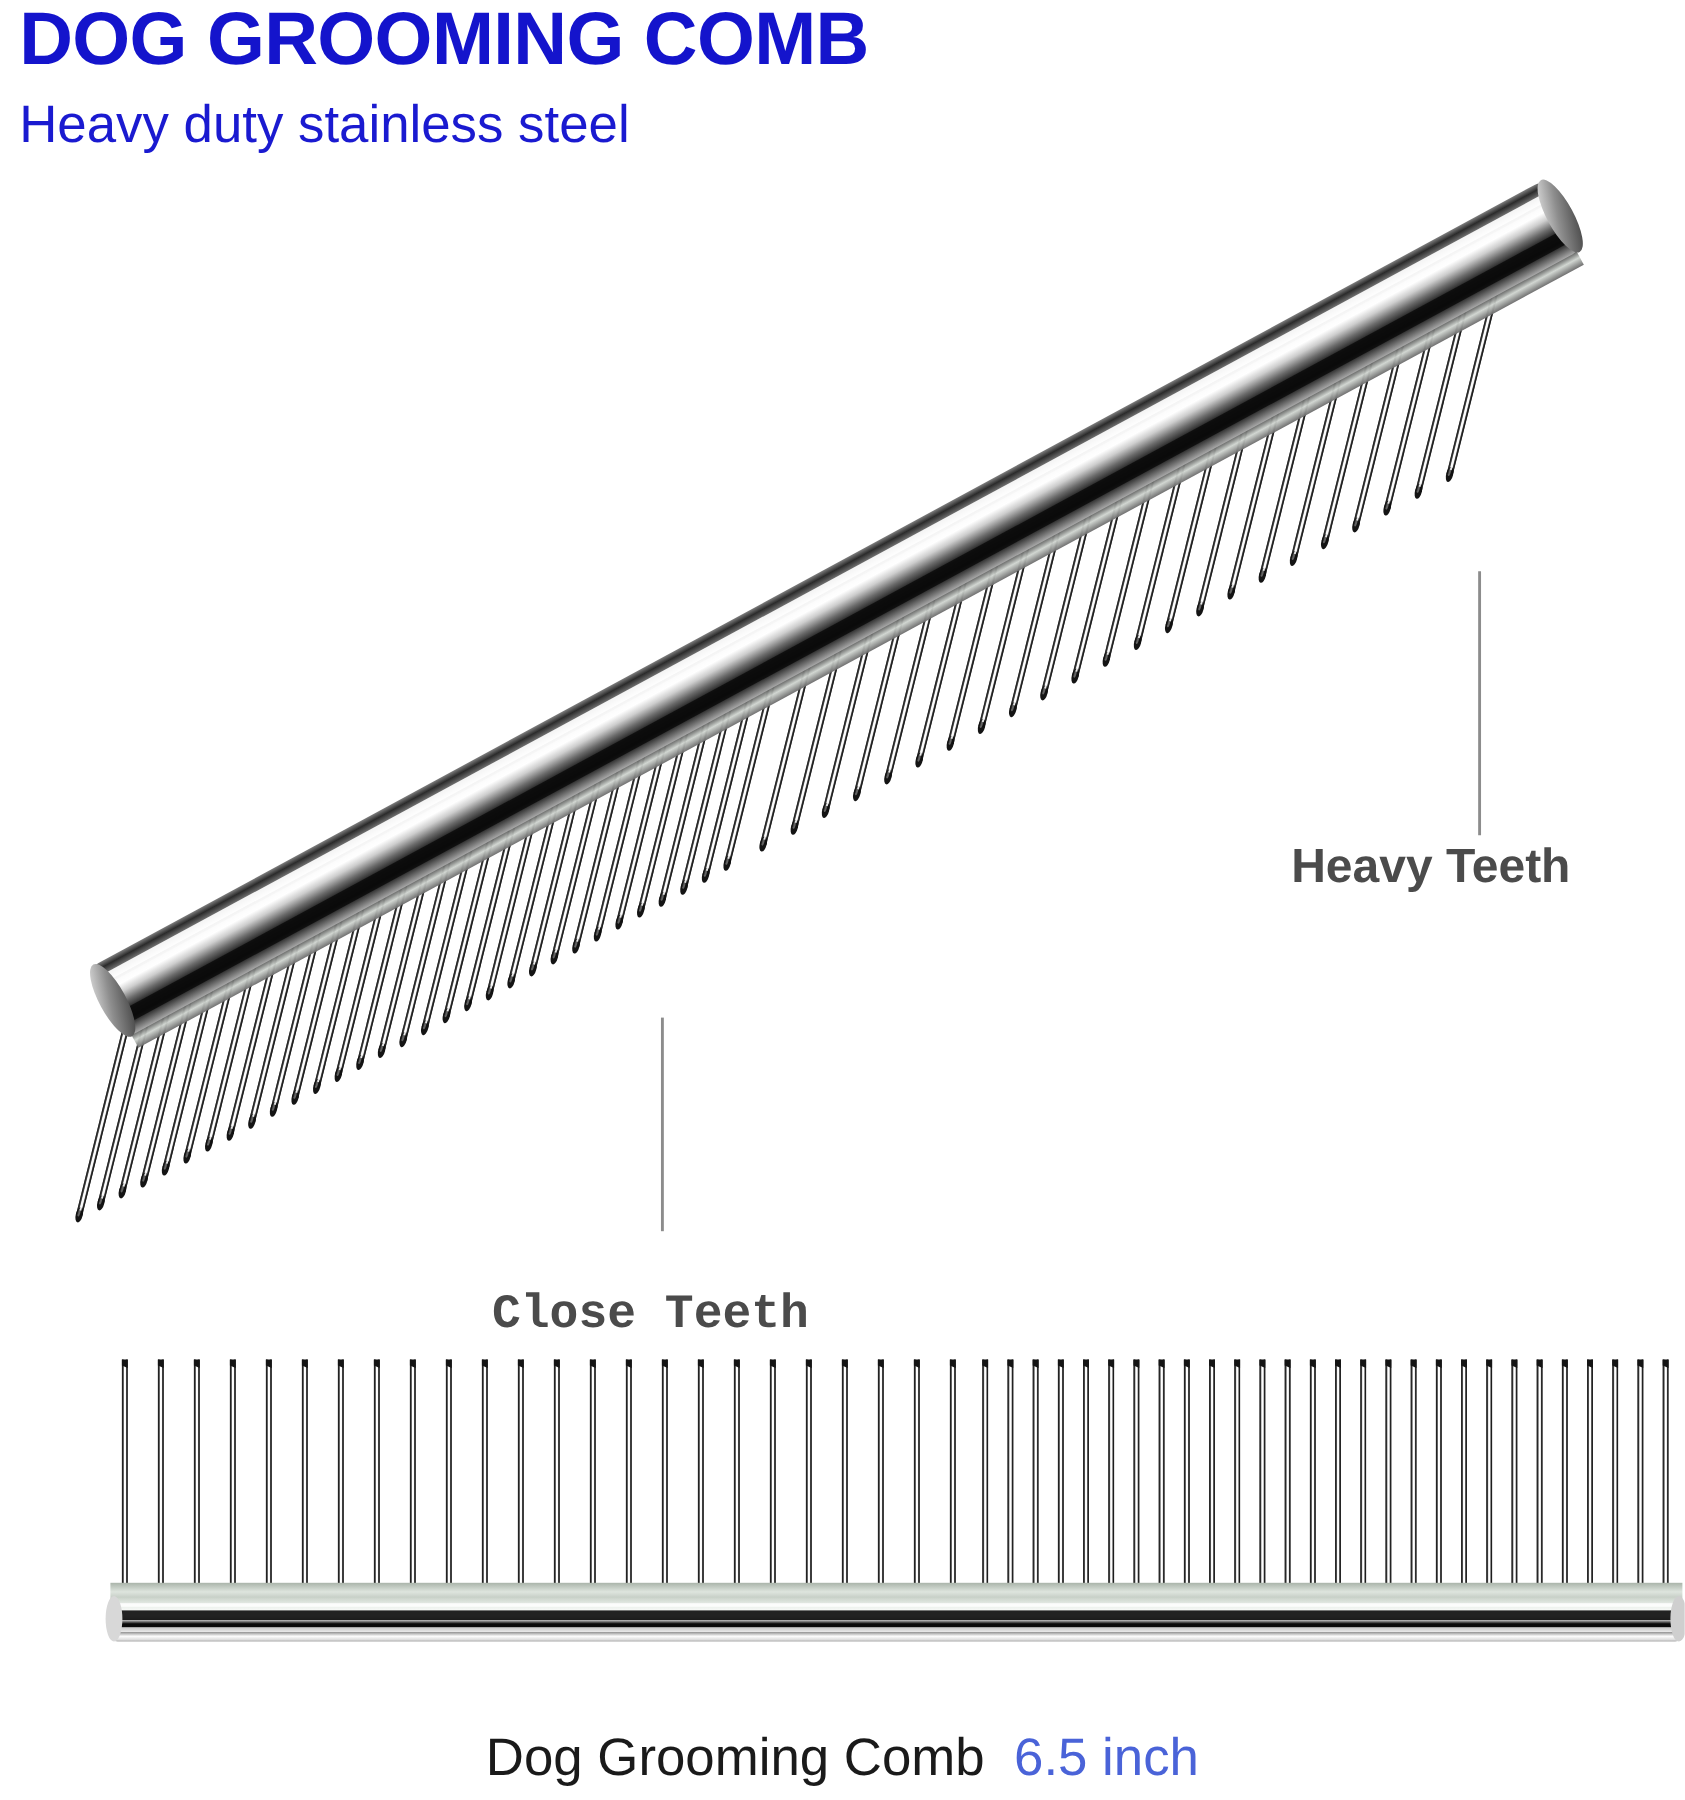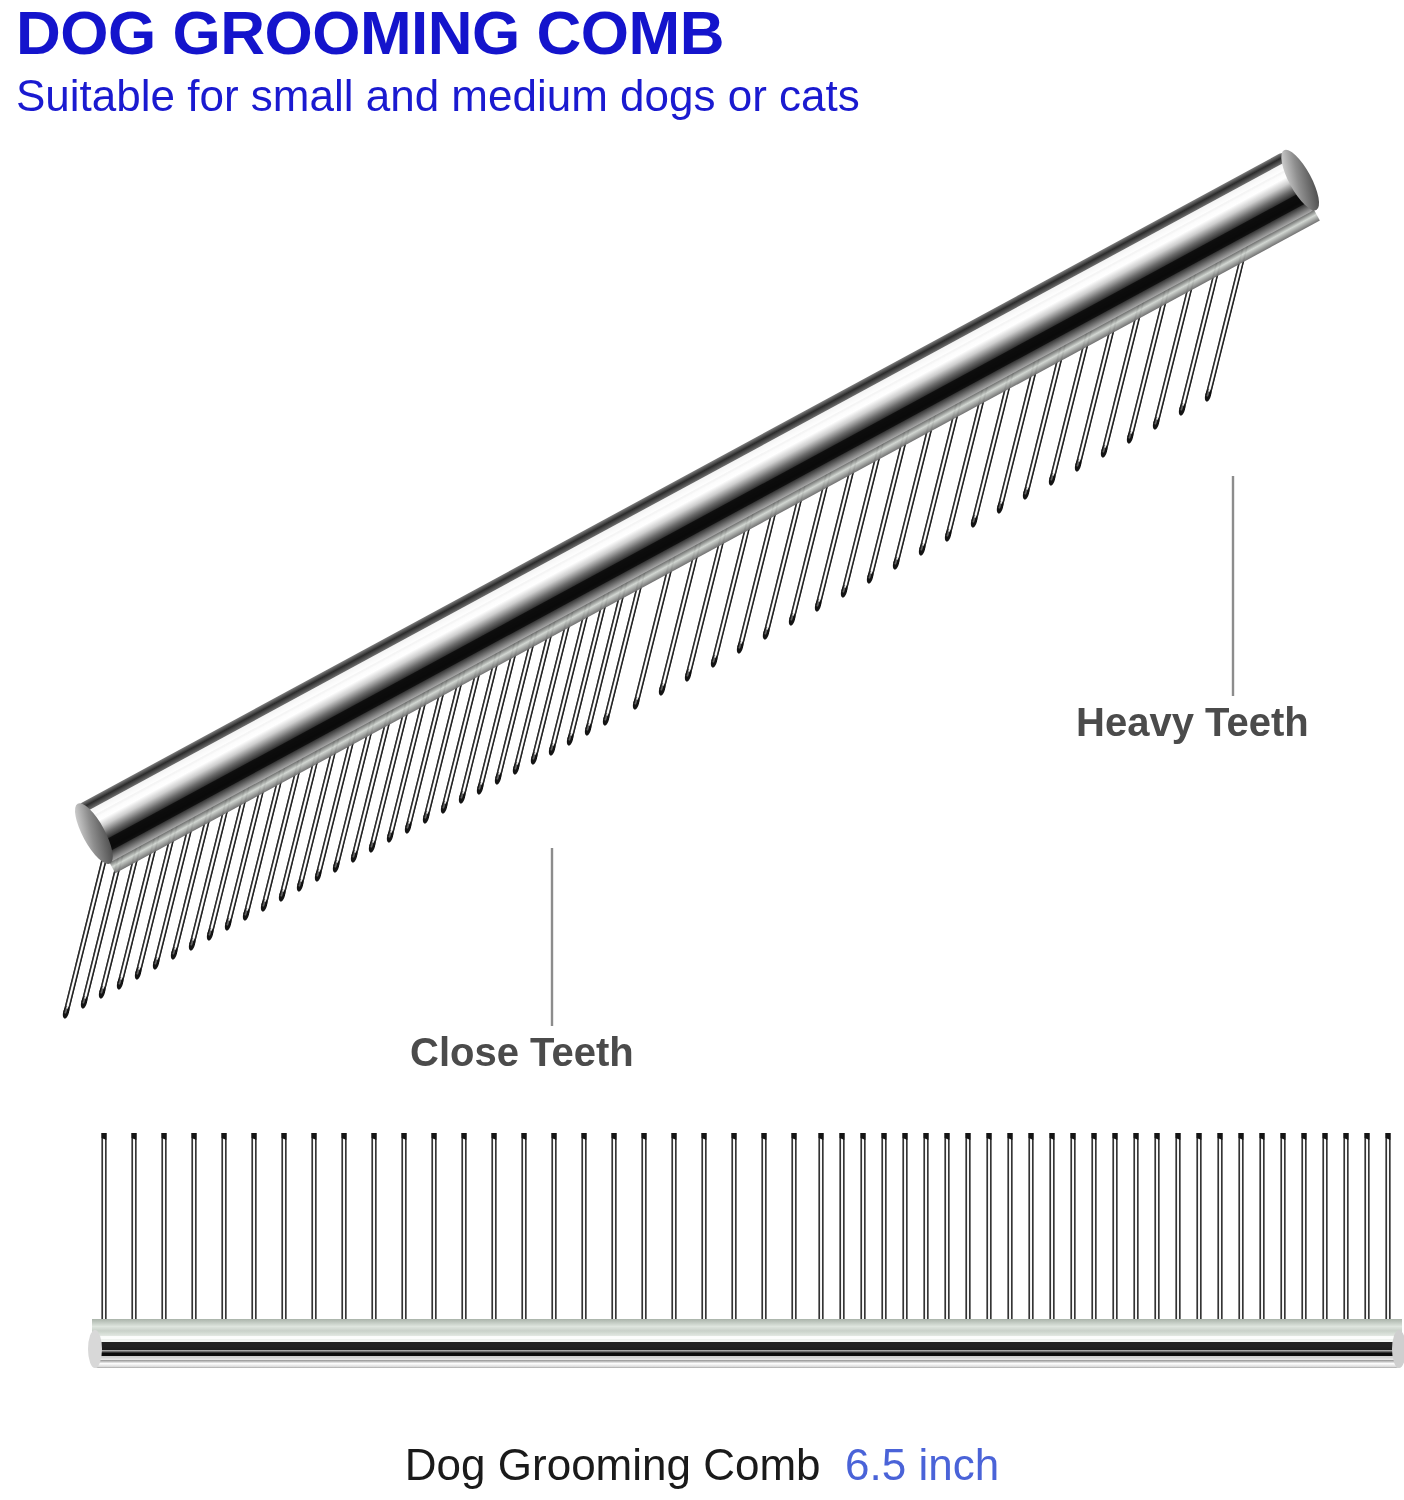--- a/index.html
+++ b/index.html
@@ -57,6 +57,7 @@
 
 <div id="header">
   <div id="title">DOG GROOMING COMB</div>
+  <div id="sub1" class="subline">Heavy duty stainless steel</div>
   <div class="subline">Suitable for small and medium dogs or cats</div>
 </div>
 

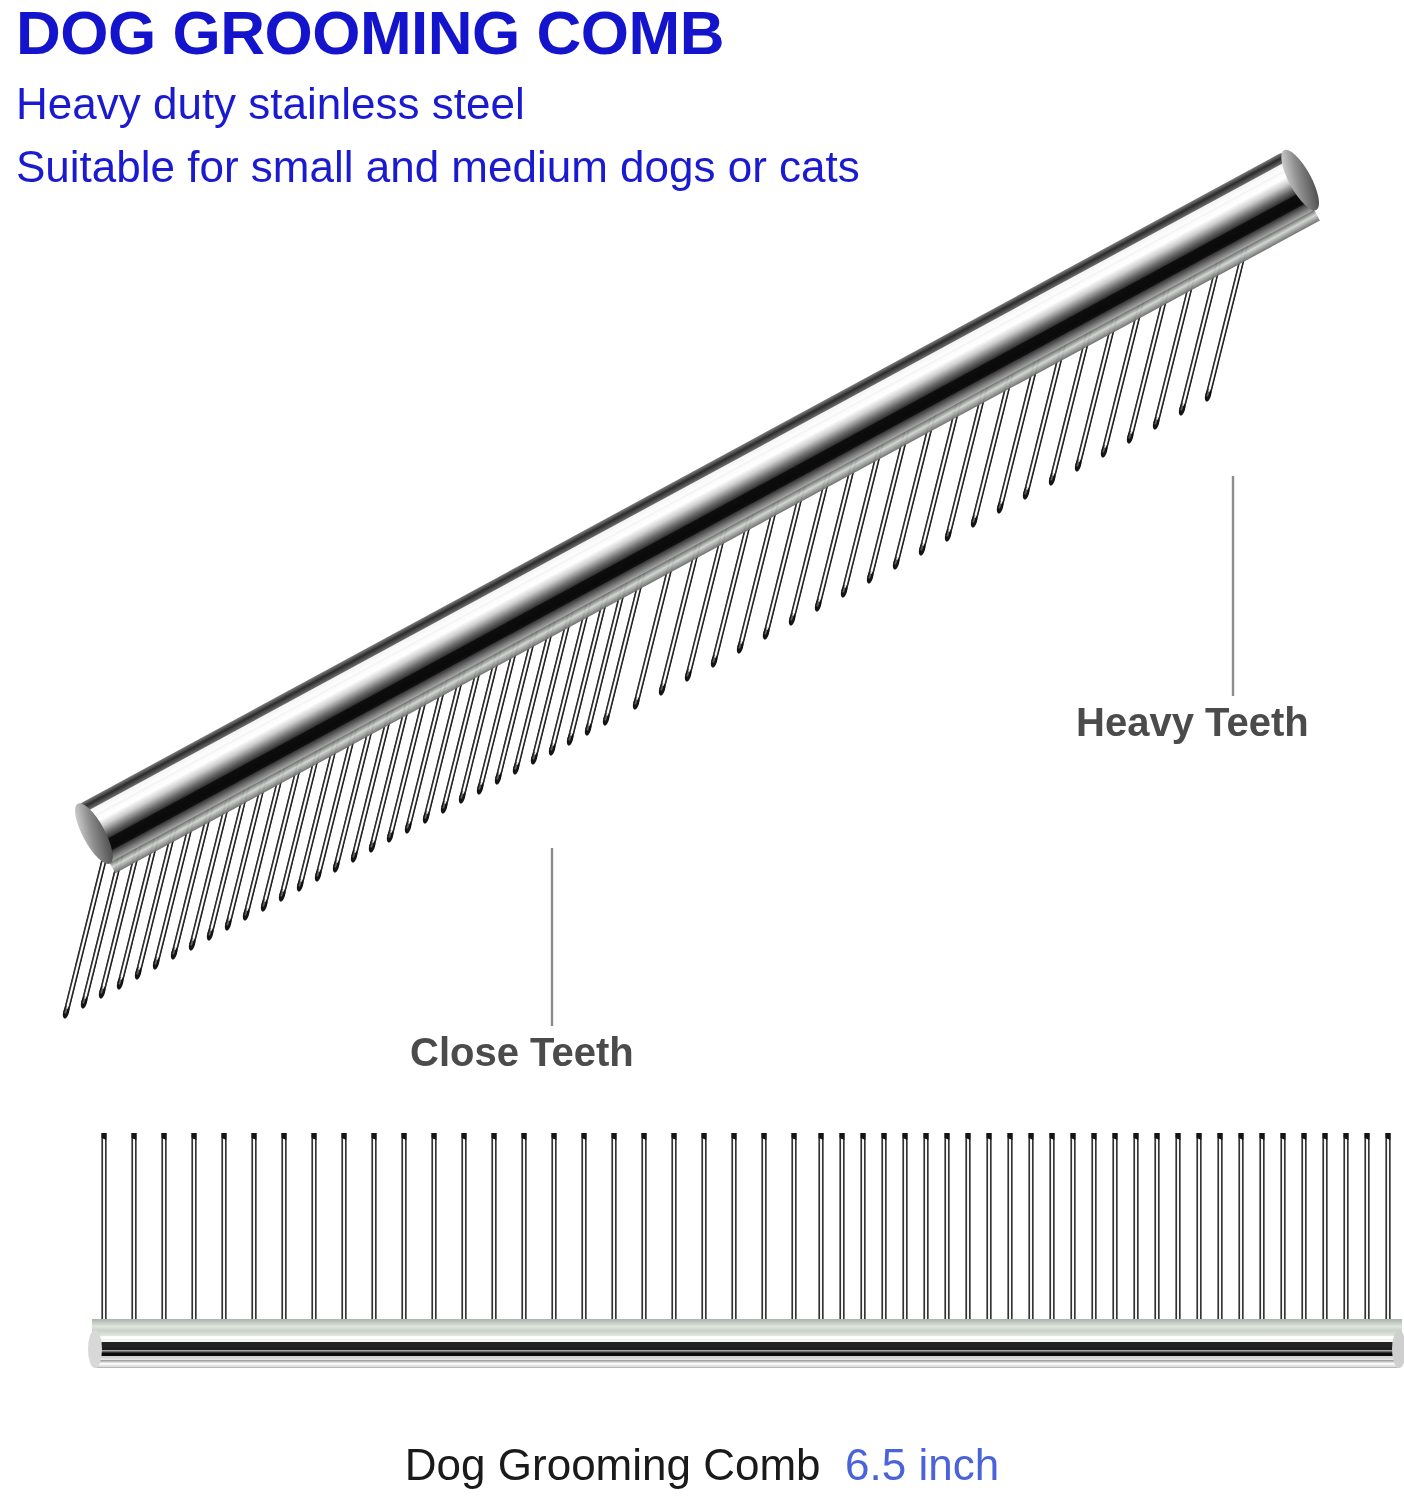--- a/index.html
+++ b/index.html
@@ -58,7 +58,6 @@
 <div id="header">
   <div id="title">DOG GROOMING COMB</div>
   <div id="sub1" class="subline">Heavy duty stainless steel</div>
-  <div class="subline">Suitable for small and medium dogs or cats</div>
 </div>
 
 <svg id="hero" viewBox="0 0 1404 1110">

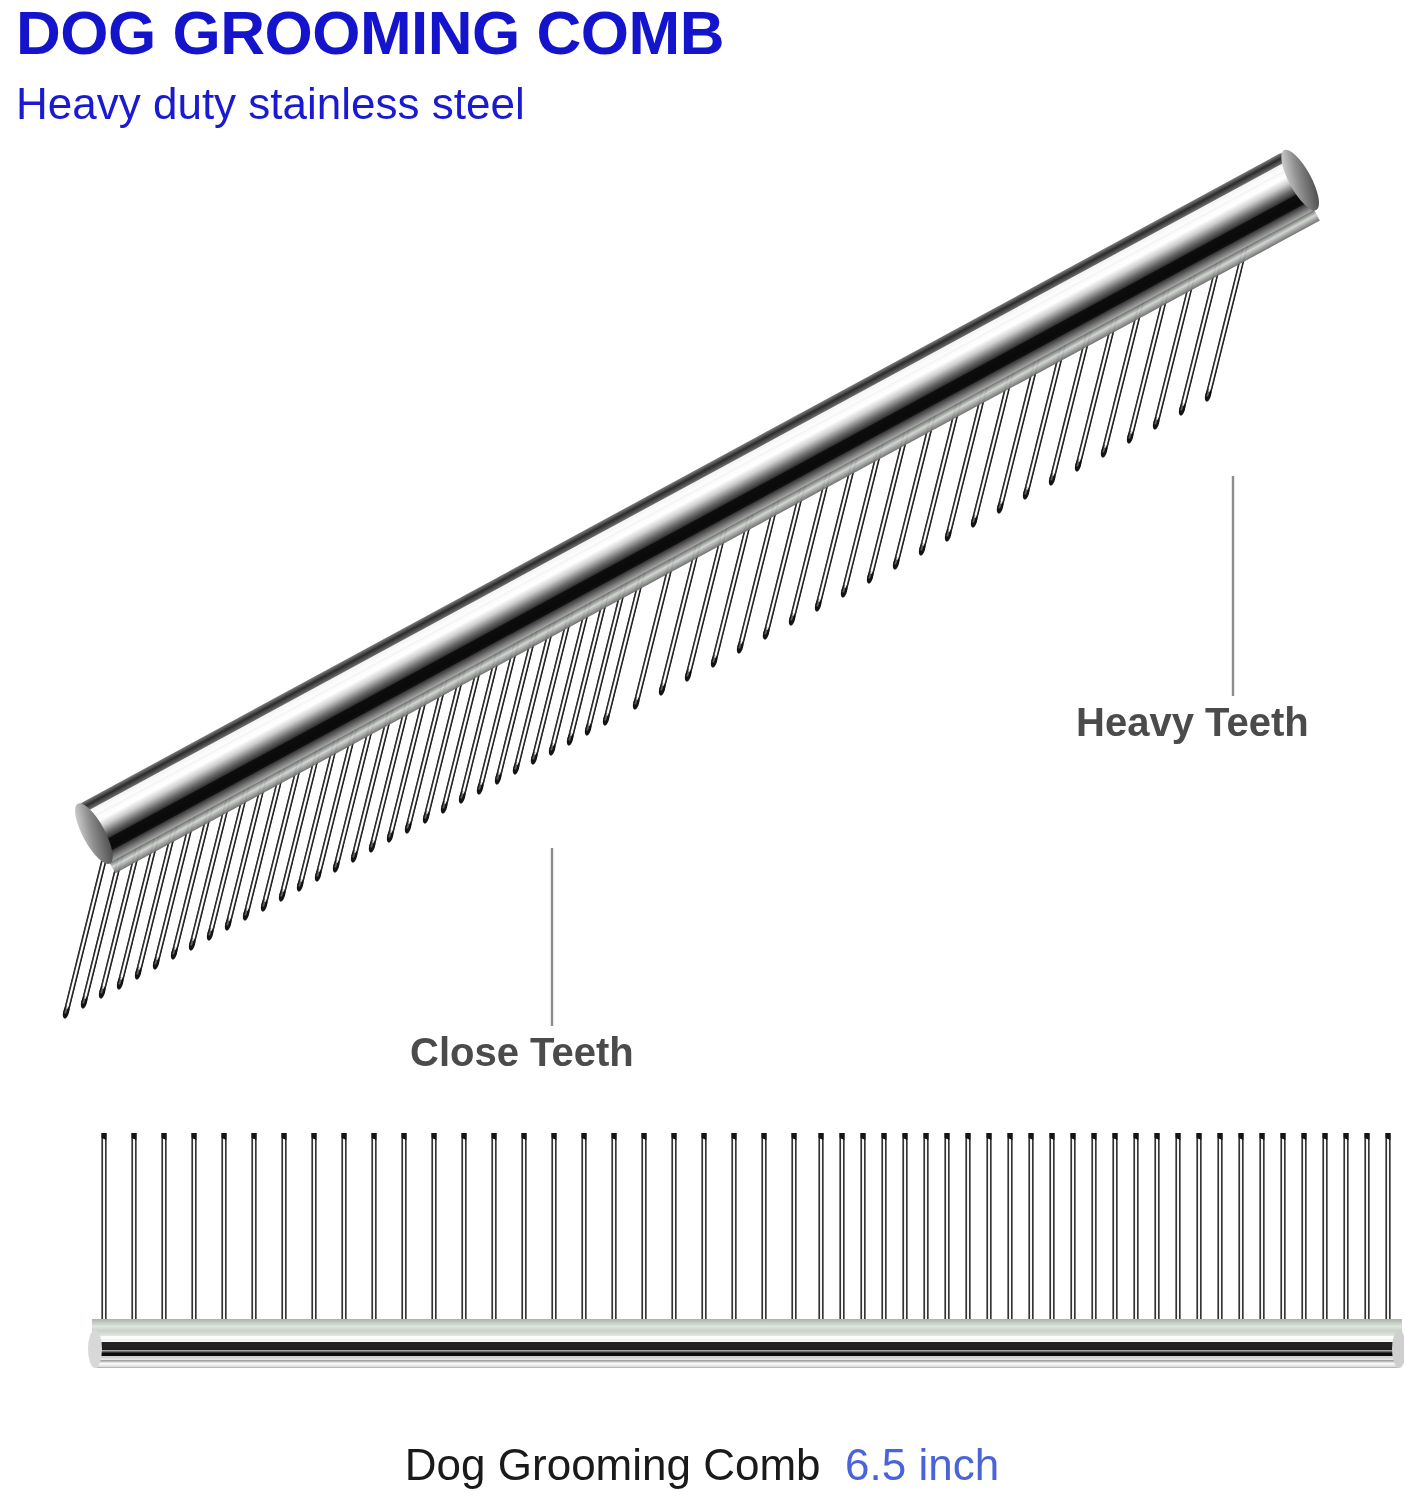--- a/index.html
+++ b/index.html
@@ -37,7 +37,7 @@
     font-family:"Liberation Sans", sans-serif;
   }
   #wide-label { left:1076px; top:700px; }
-  #close-label { left:410px; top:1030px; }
+  #close-label { left:410px; top:1074px;font-family:Liberation Mono, monospace; }
 
   
   #bottomcomb { position:absolute; left:0; top:1100px; width:1404px; height:290px; }

